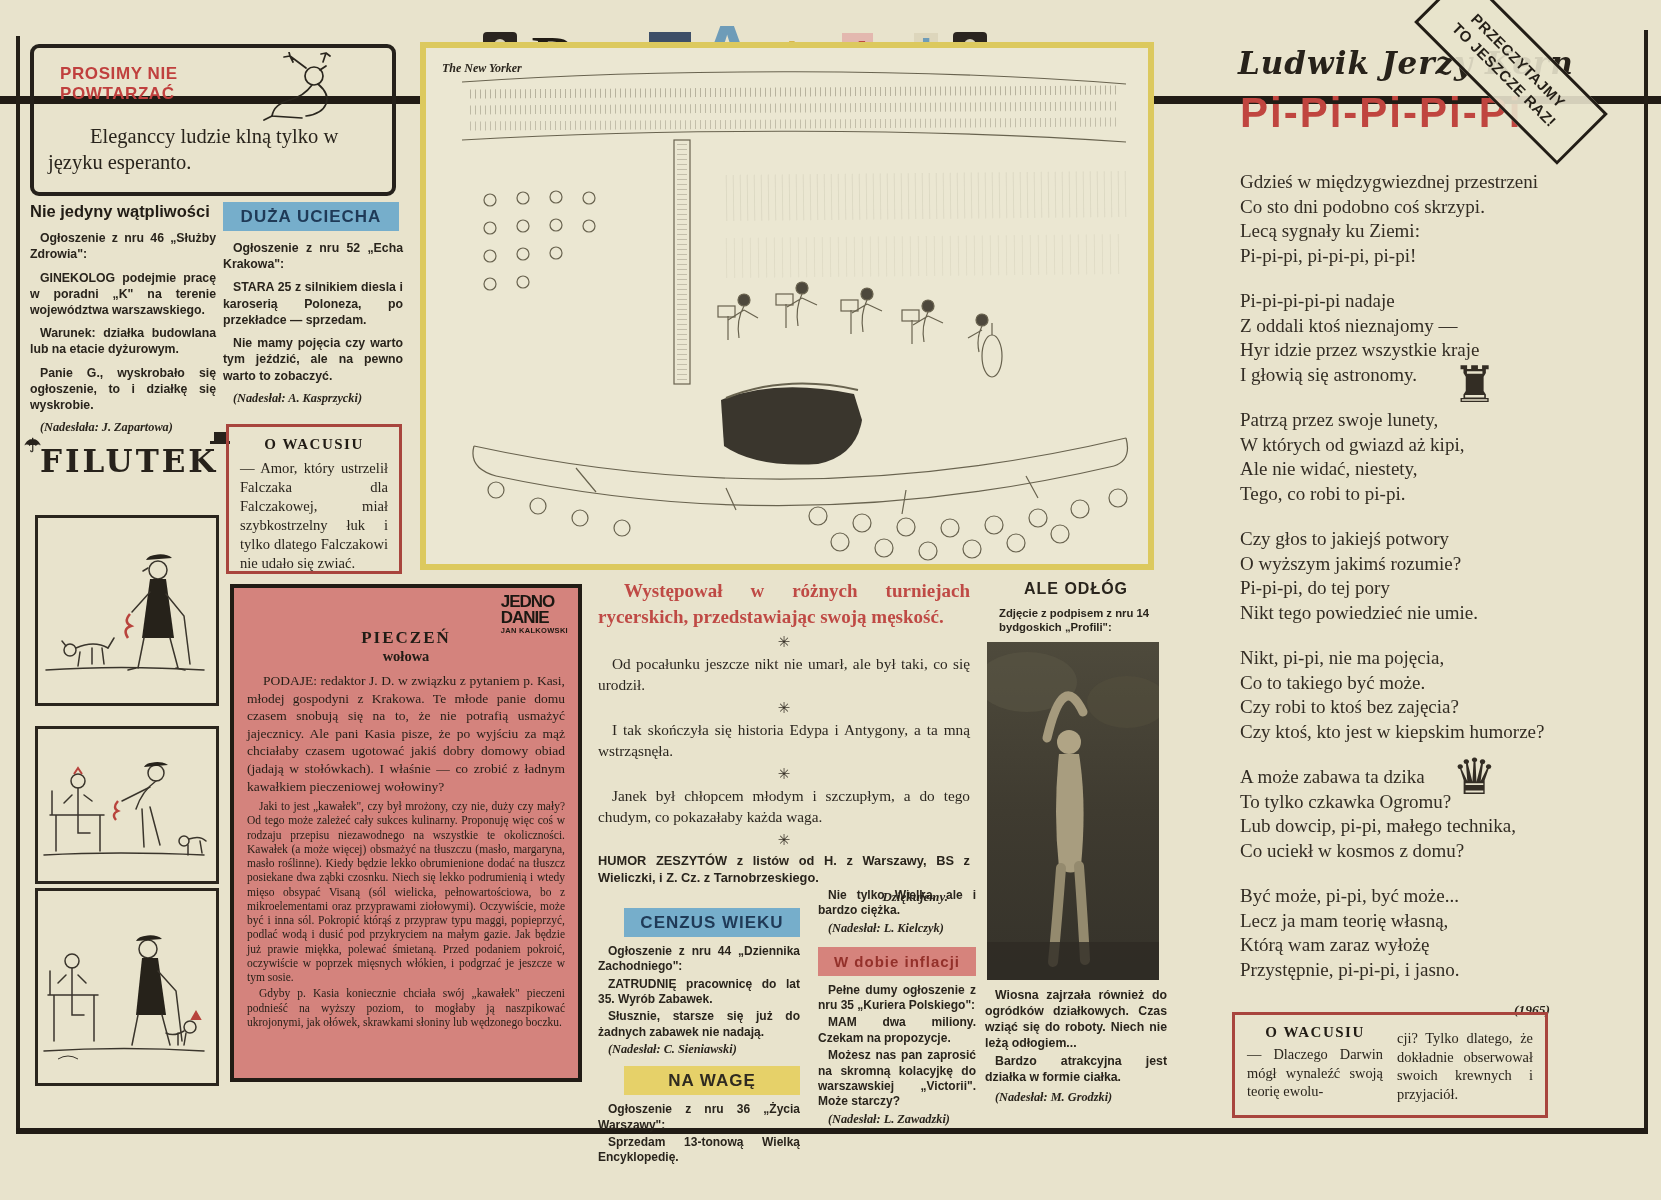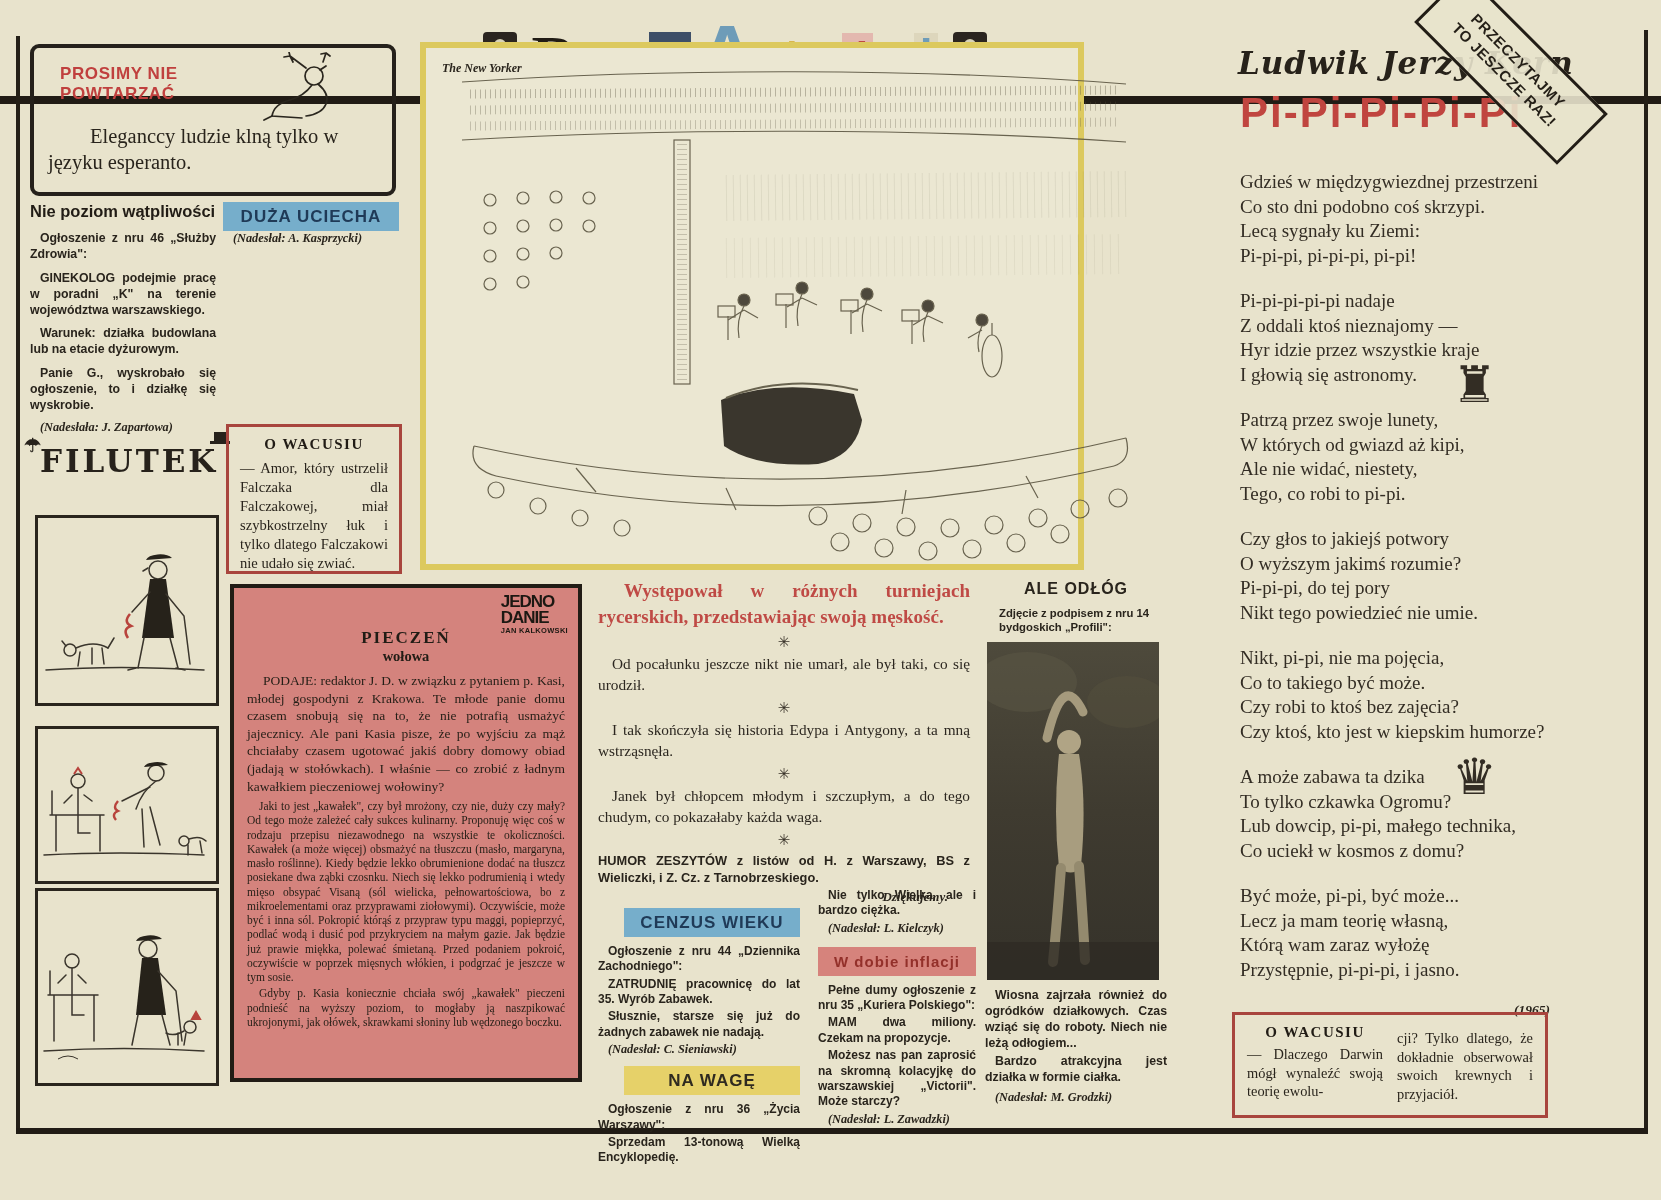--- a/index.html
+++ b/index.html
@@ -57,7 +57,7 @@
   .f-hat::after{content:"";position:absolute;left:-4px;bottom:-3px;width:20px;height:3px;background:#27221b}
   .panel{border:3px solid #2a251d;background:transparent}
   
-  .cartoon{left:420px;top:42px;width:664px;height:528px;border:6px solid #dcc95e;background:#ebe7d2;box-sizing:border-box}
+  .cartoon{left:420px;top:42px;width:734px;height:528px;border:6px solid #dcc95e;background:#ebe7d2;box-sizing:border-box}
   .ny-credit{position:absolute;left:16px;top:14px;font:italic 700 12px/1 "Liberation Serif",serif;color:#2b261e}
   
   .lead-red{font:700 19px/1.35 "Liberation Serif",serif;color:#bf4a45;text-align:justify;text-indent:26px;margin:0}

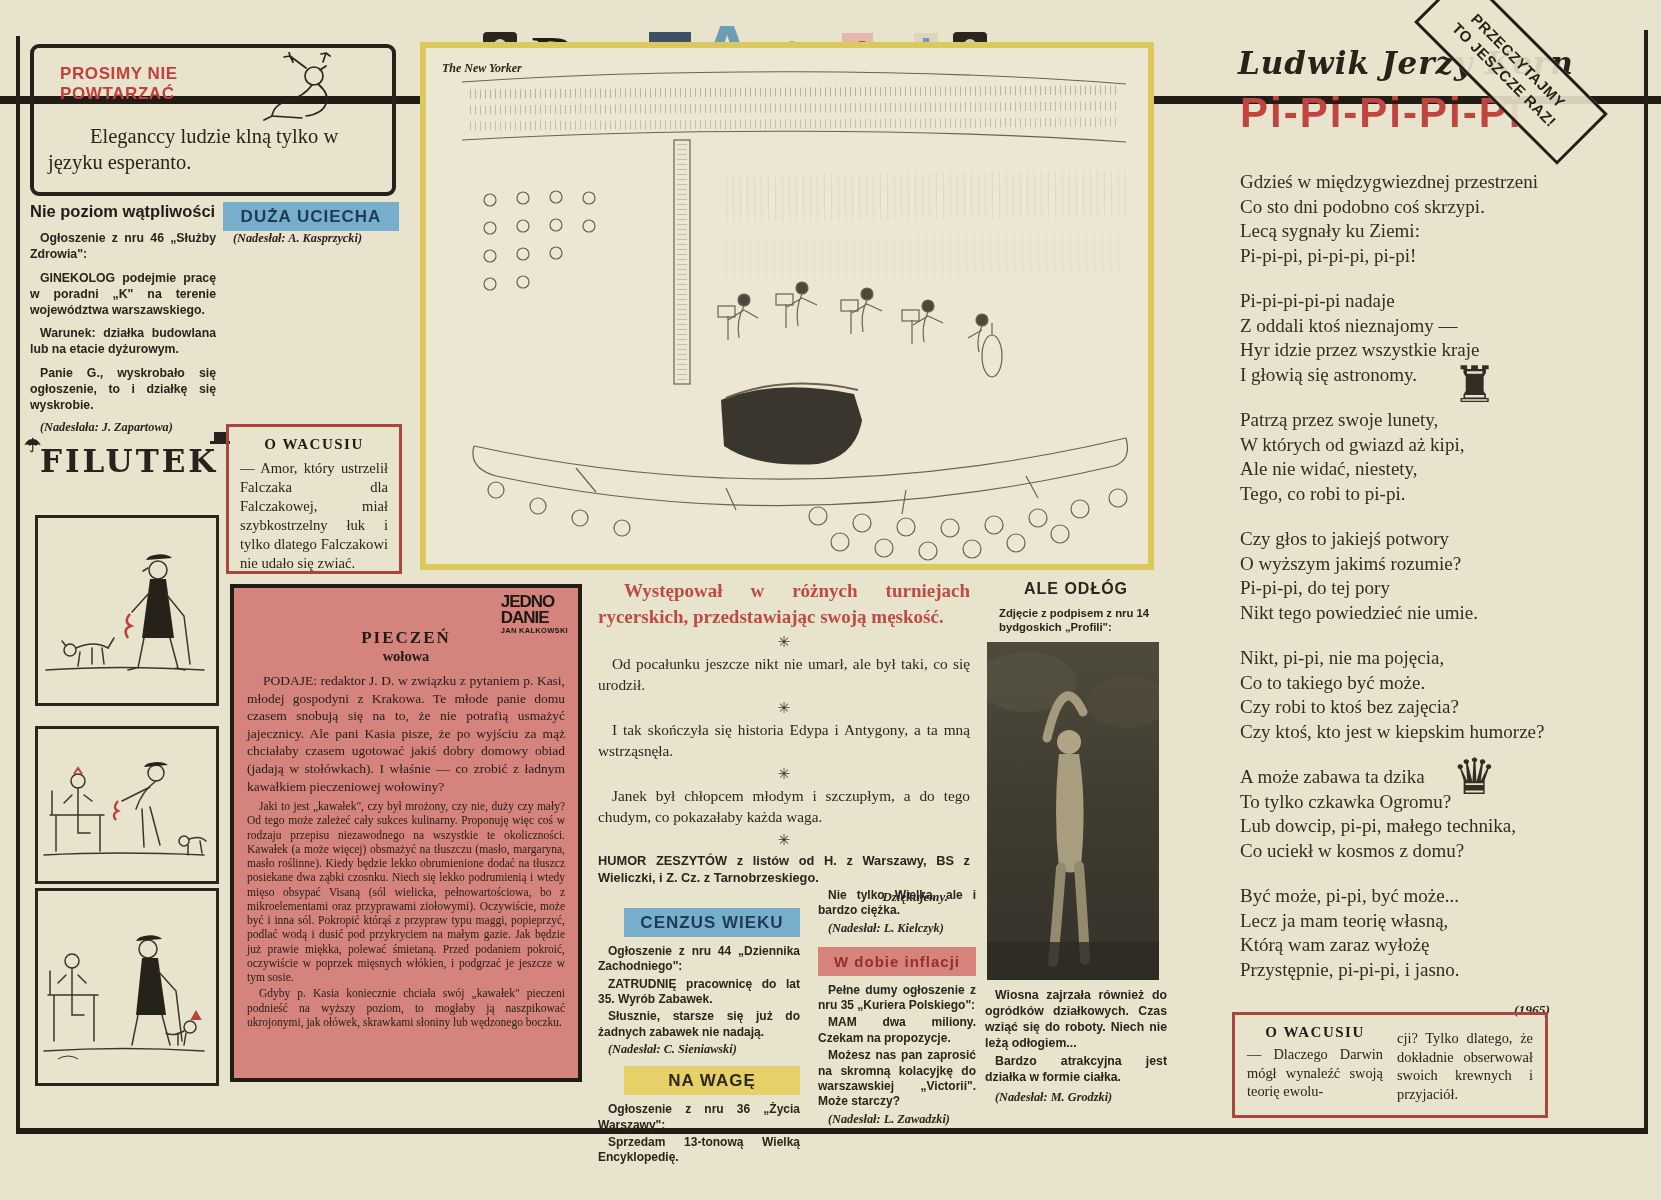--- a/index.html
+++ b/index.html
@@ -145,7 +145,7 @@
   </div>
 
   <div class="abs" style="left:30px;top:202px;width:186px">
-    <h3 class="h-left">Nie poziom wątpliwości</h3>
+    <h3 class="h-left">Nie jedyny wątpliwości</h3>
     <div class="bodytxt">
       <p>Ogłoszenie z nru 46 „Służby Zdrowia":</p>
       <p>GINEKOLOG podejmie pracę w poradni „K" na terenie województwa warszawskiego.</p>

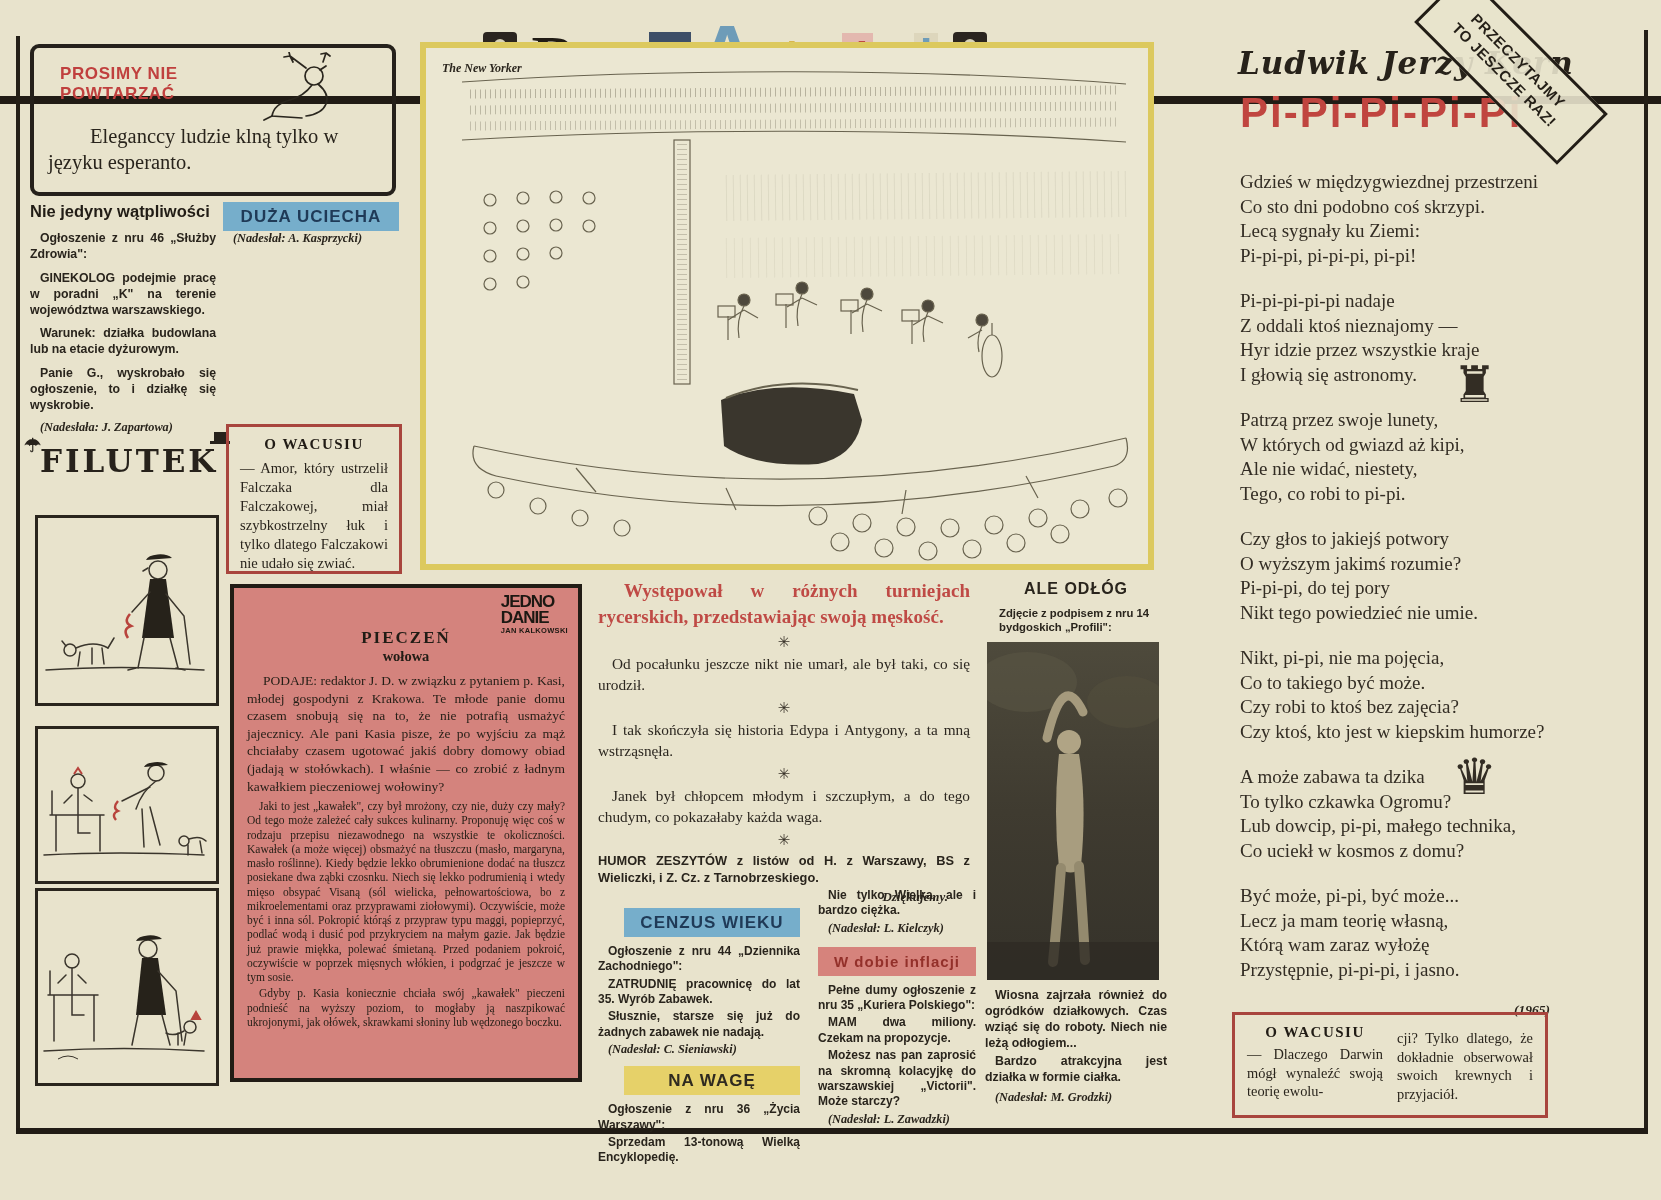--- a/index.html
+++ b/index.html
@@ -224,6 +224,11 @@
 
   <div class="abs" style="left:223px;top:202px;width:180px">
     <div class="colhead blue" style="width:176px">DUŻA UCIECHA</div>
+    <div class="bodytxt" style="margin-top:9px">
+      <p>Ogłoszenie z nru 52 „Echa Krakowa":</p>
+      <p>STARA 25 z silnikiem diesla i karoserią Poloneza, po przekładce — sprzedam.</p>
+      <p>Nie mamy pojęcia czy warto tym jeździć, ale na pewno warto to zobaczyć.</p>
+    </div>
     <div class="byline">(Nadesłał: A. Kasprzycki)</div>
   </div>
 

